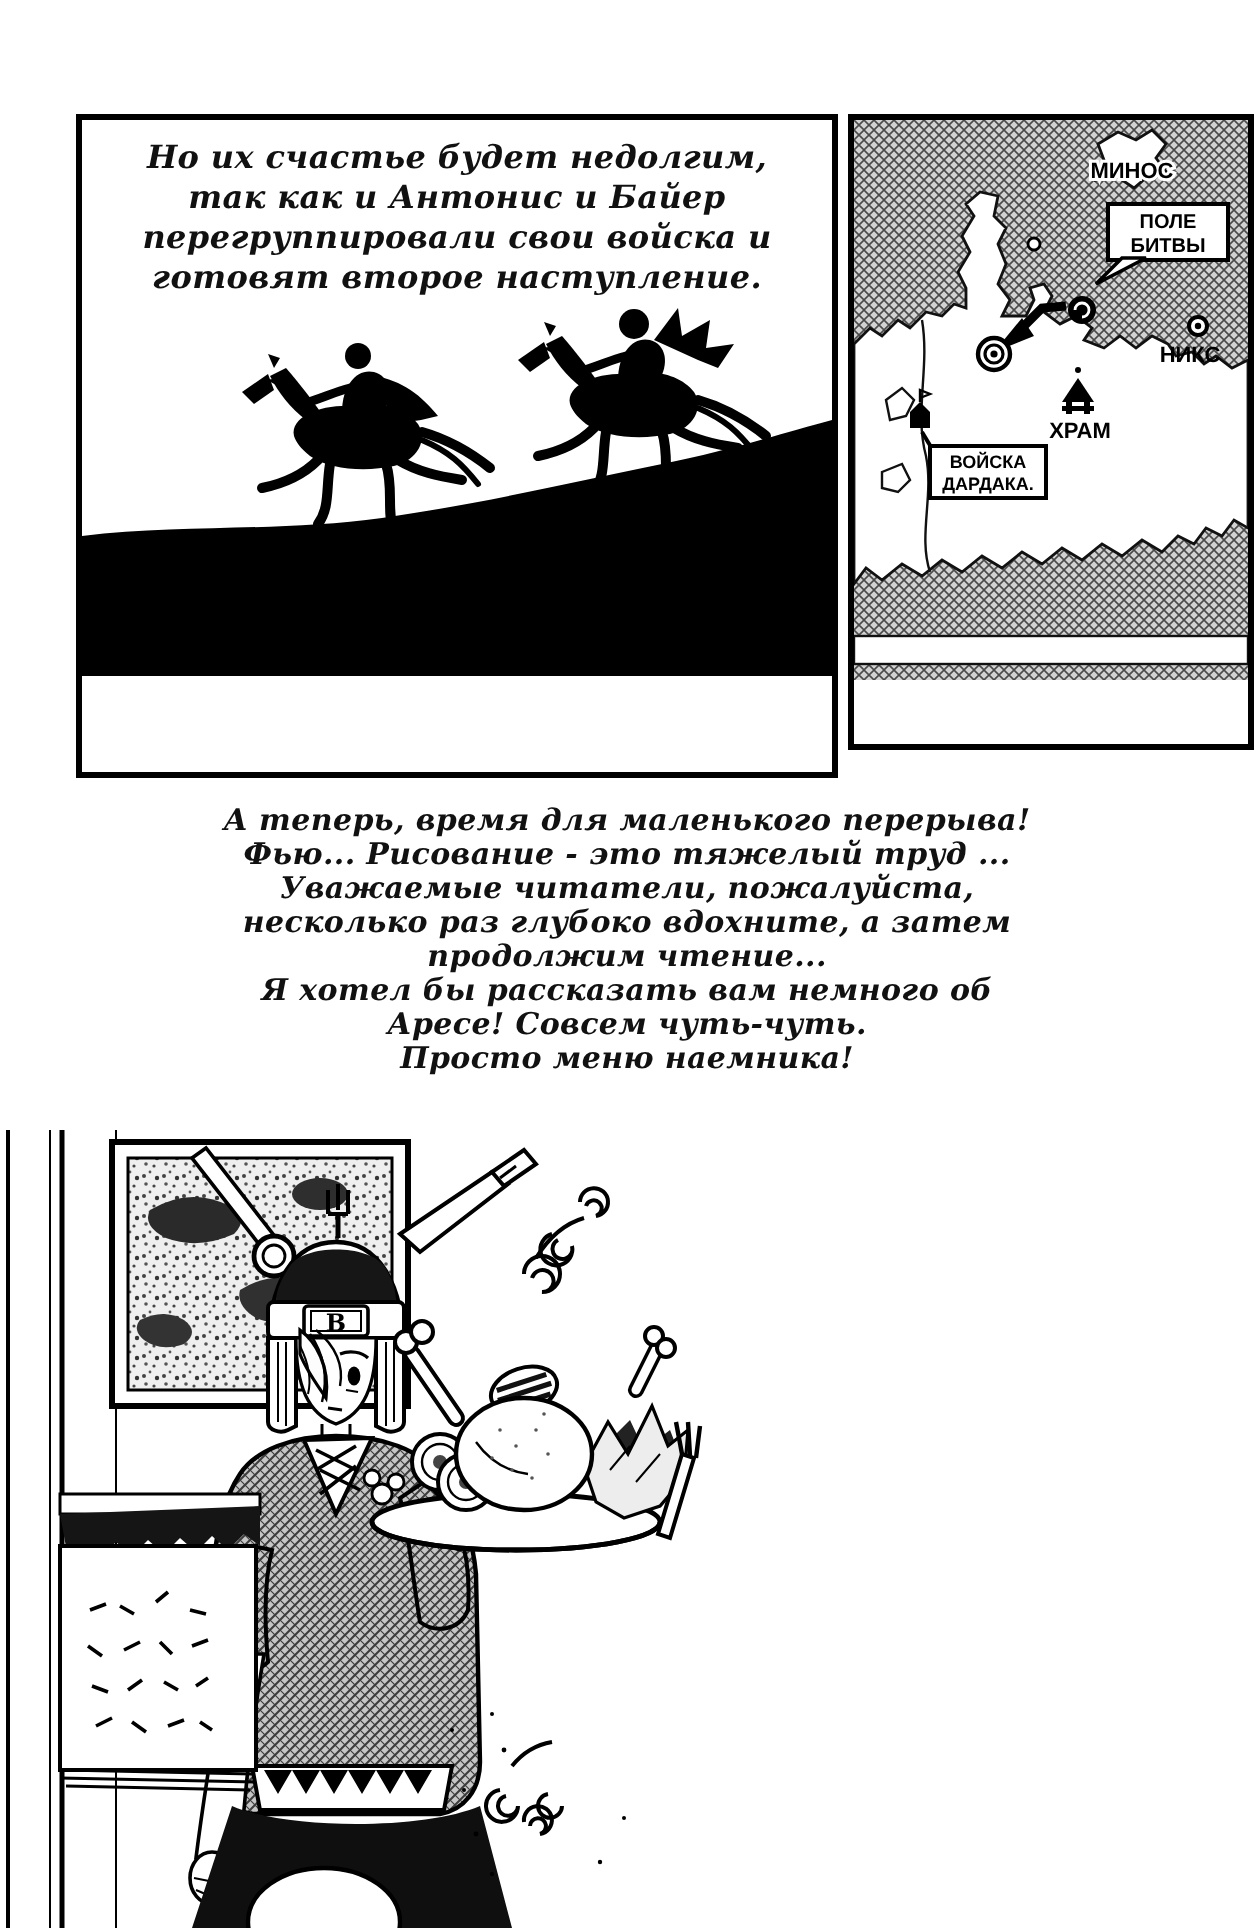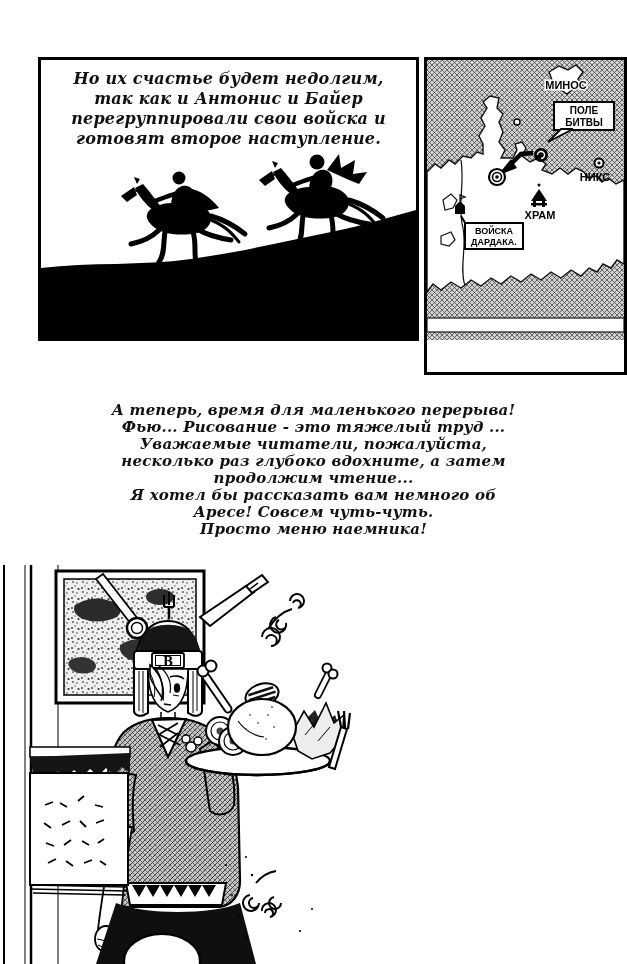--- a/index.html
+++ b/index.html
@@ -7,7 +7,7 @@
         font-family:"Liberation Sans",sans-serif;}
   
   .panel{position:absolute;box-sizing:border-box;border:3px solid #000;background:#fff;}
-  .panel-horsemen{left:38px;top:57px;width:381px;height:284px;}
+  .panel-horsemen{left:38px;top:57px;width:381px;height:332px;}
   .panel-map{left:424px;top:57px;width:203px;height:318px;}
   .panel-horsemen svg,.panel-map svg{position:absolute;left:0;top:0;display:block;}
   .narration{position:absolute;left:0;right:0;top:9px;z-index:2;text-align:center;

